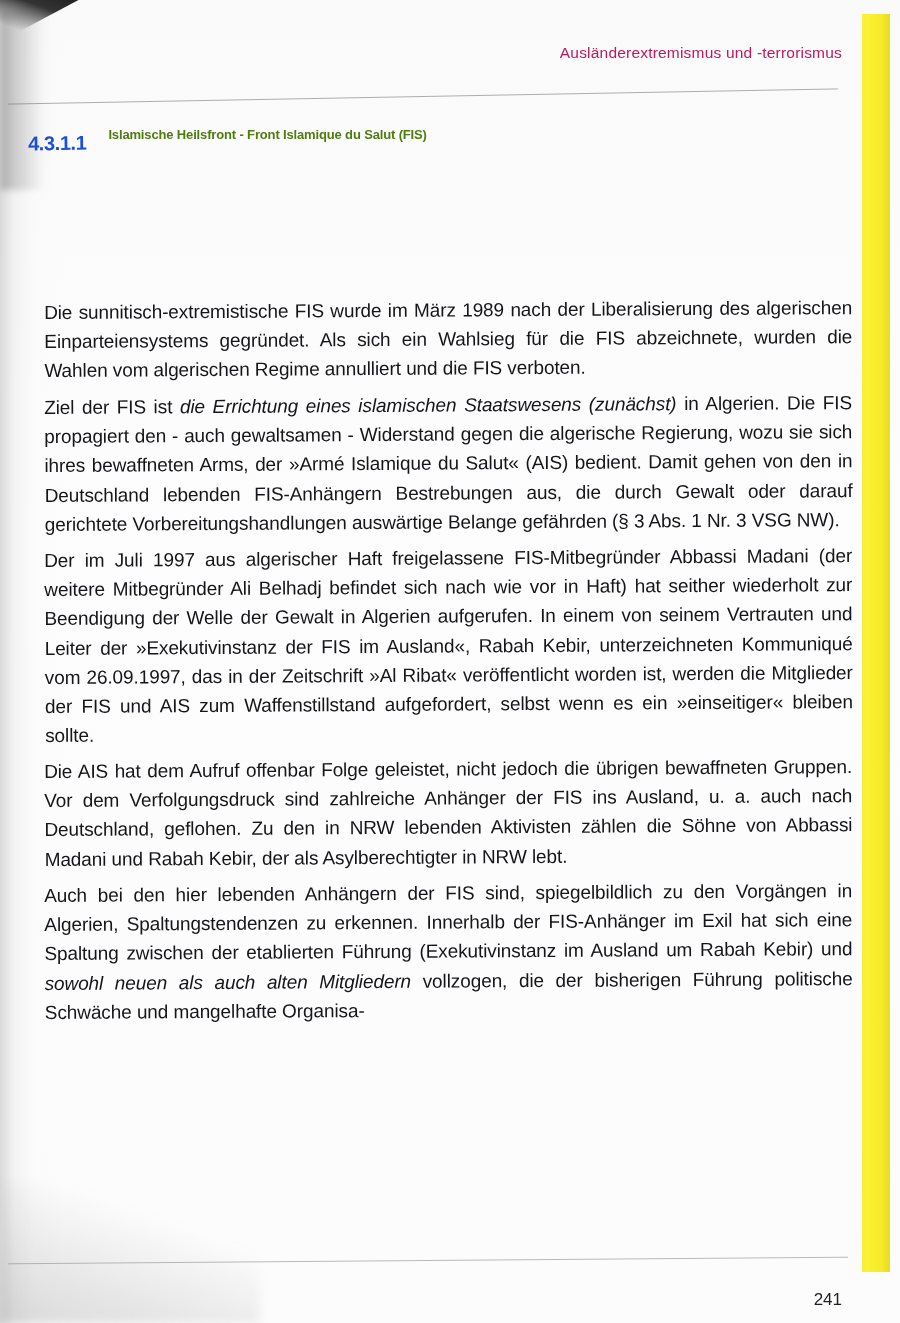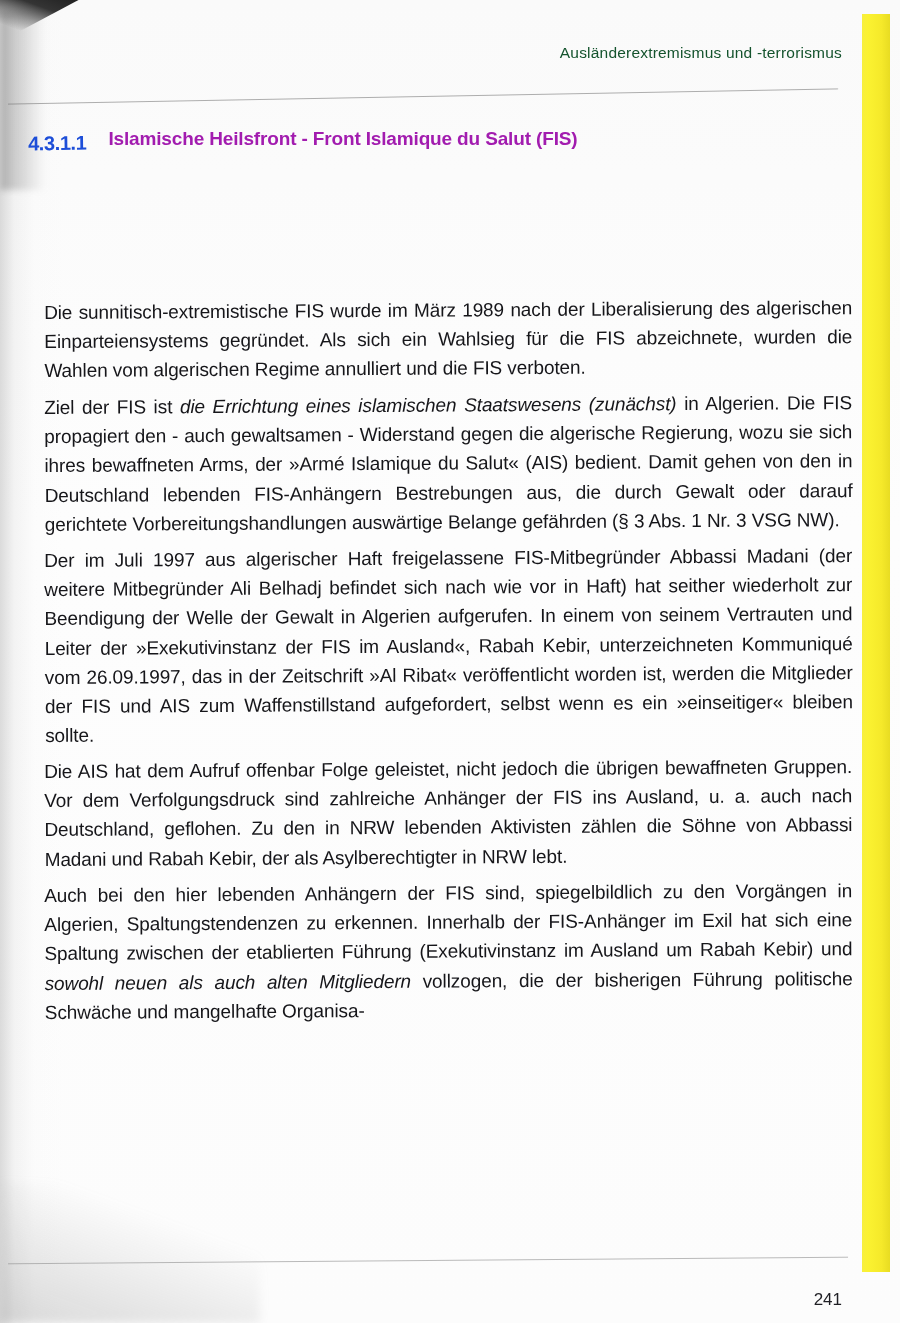--- a/index.html
+++ b/index.html
@@ -103,7 +103,7 @@
     text-align: right;
     font-size: 15.5px;
     letter-spacing: 0.2px;
-    color: #14532d;
+    color: #be185d;
   }
 
   

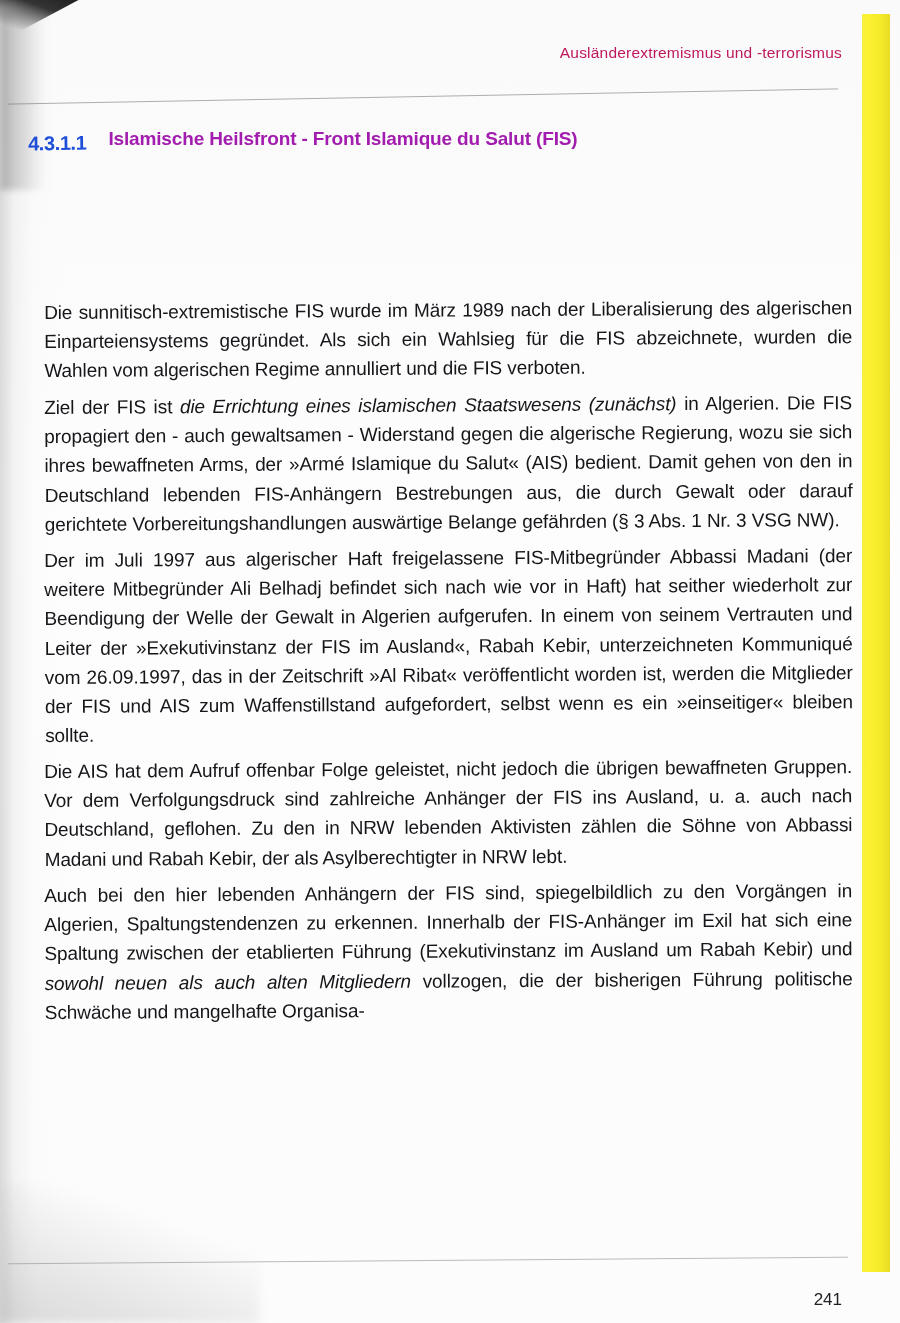--- a/index.html
+++ b/index.html
@@ -126,9 +126,9 @@
     padding-top: 5px;
   }
   .heading-title {
-    font-size: 19px;
+    font-size: 13px;
     font-weight: bold;
-    color: #a21caf;
+    color: #4d7c0f;
     line-height: 1.28;
     letter-spacing: -0.15px;
     max-width: 560px;

